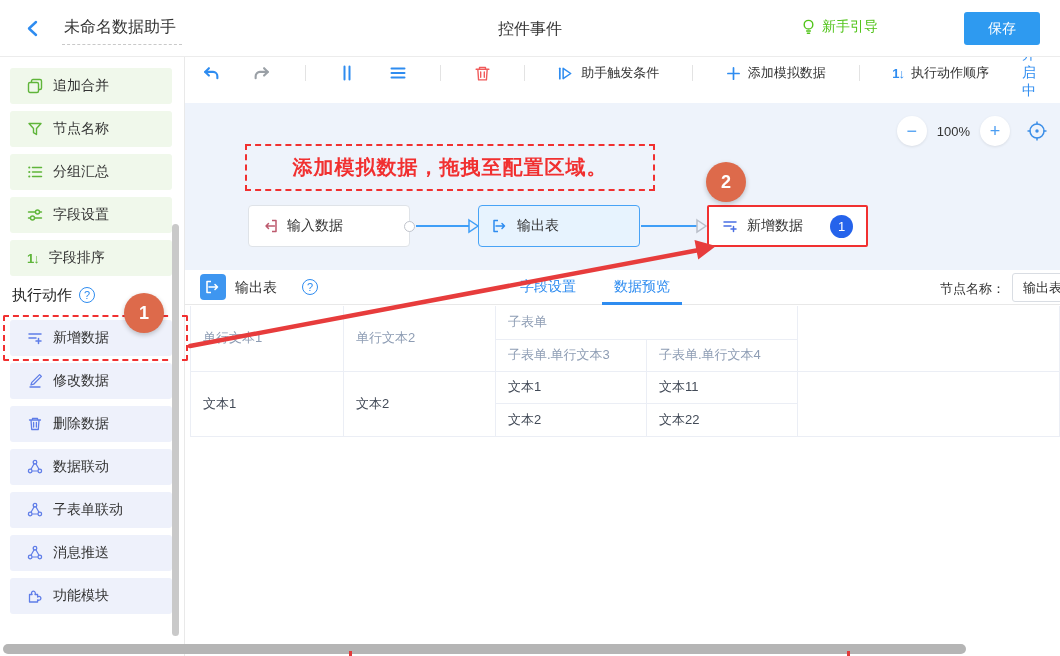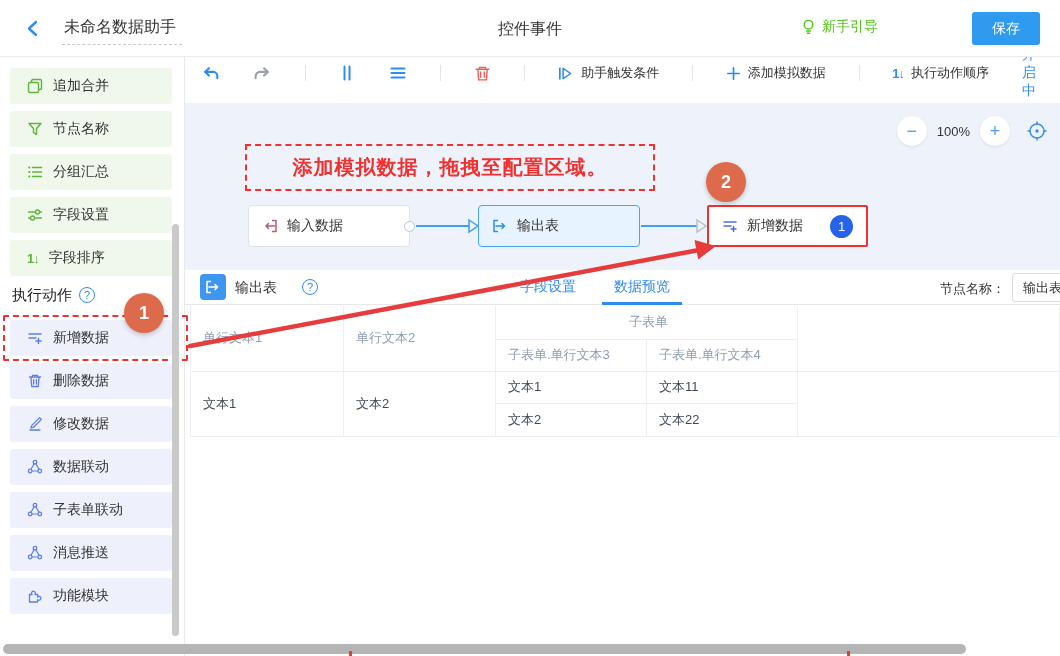--- a/index.html
+++ b/index.html
@@ -13,7 +13,7 @@
 .back{position:absolute;left:24px;top:19px;width:20px;height:20px;cursor:pointer}
 .doc-title{position:absolute;left:62px;top:17px;font-size:16px;color:#333;border-bottom:1px dashed #c9c9c9;padding:0 6px 6px 2px;cursor:text}
 .guide{position:absolute;right:182px;top:18px;display:flex;gap:6px;align-items:flex-end;color:#52c41a;font-size:14px;cursor:pointer}
-.save-btn{position:absolute;right:20px;top:12px;width:68px;height:33px;background:#2e9af0;color:#fff;font-size:14px;border:none;border-radius:3px;text-align:center;line-height:33px;cursor:pointer}
+.save-btn{position:absolute;right:20px;top:12px;width:76px;height:33px;background:#2e9af0;color:#fff;font-size:14px;border:none;border-radius:3px;text-align:center;line-height:33px;cursor:pointer}
 
 
 .sidebar{position:absolute;left:0;top:57px;width:185px;height:599px;background:#fff;border-right:1px solid #e9e9e9;padding-top:11px;z-index:2}

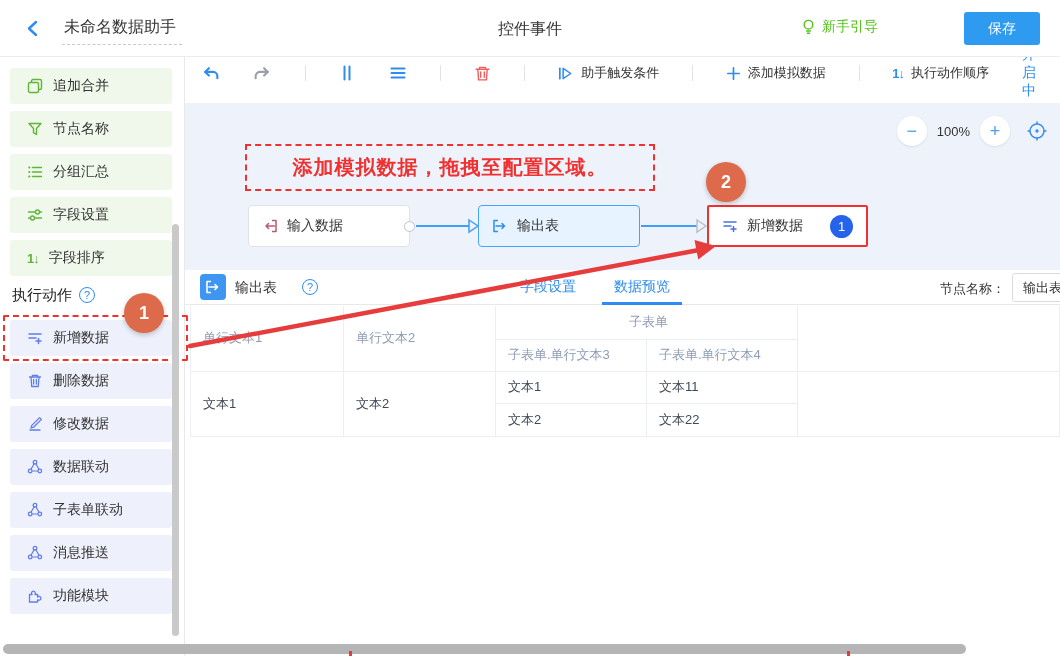--- a/index.html
+++ b/index.html
@@ -69,7 +69,7 @@
 .preview-table td{border:1px solid #ebeef5;padding:0 8px 0 12px;overflow:hidden;white-space:nowrap}
 .preview-table tr:first-child td{border-top:none}
 .preview-table .th{color:#8e9db4;font-weight:400;text-align:left}
-.preview-table .th-group{text-align:center}
+.preview-table .th-group{text-align:left}
 .preview-table .bd{color:#424a57}
 
 

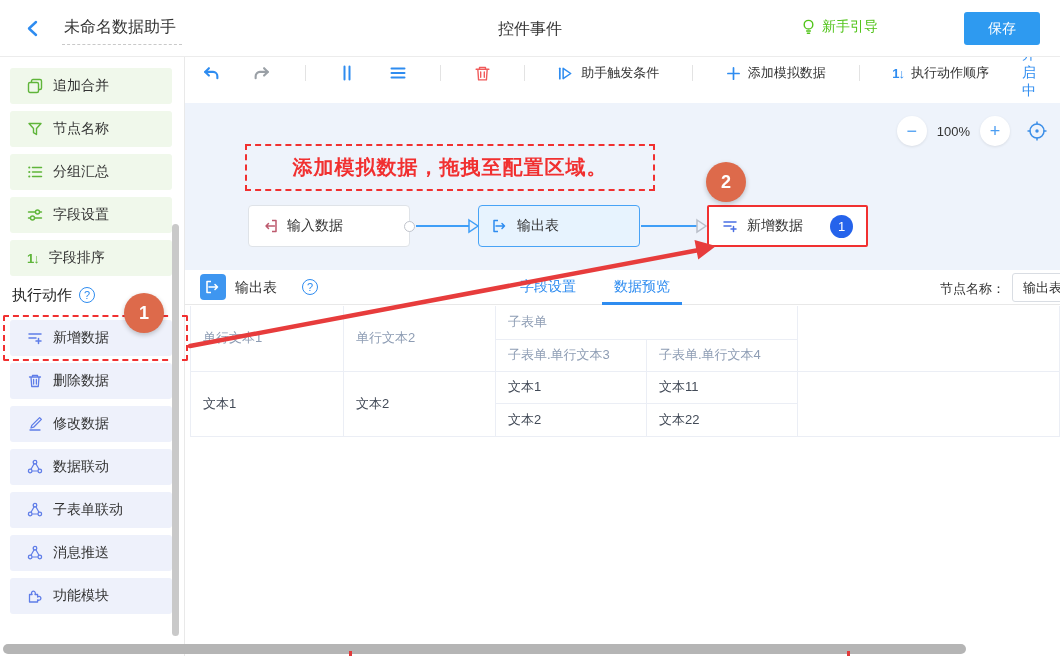--- a/index.html
+++ b/index.html
@@ -155,16 +155,16 @@
     </div>
     <div class="side-item blue">
       <svg width="16" height="16" viewBox="0 0 16 16">
-          <path d="M2.5 4 h11 M5.5 4 V2.3 h5 V4 M4 4 l.7 9.5 h6.6 L12 4 M6.6 6.5 v4.5 M9.4 6.5 v4.5" fill="none" stroke="#5f7de8" stroke-width="1.3" stroke-linecap="round" stroke-linejoin="round"></path>
-        </svg>
-      <span>删除数据</span>
-    </div>
-    <div class="side-item blue">
-      <svg width="16" height="16" viewBox="0 0 16 16">
           <path d="M12.6 1.6 l1.8 1.8 -7.8 7.8 -2.6 .8 .8 -2.6 z" fill="none" stroke="#5f7de8" stroke-width="1.3" stroke-linejoin="round"></path>
           <path d="M3 14 h10" stroke="#5f7de8" stroke-width="1.3" stroke-linecap="round"></path>
         </svg>
       <span>修改数据</span>
+    </div>
+    <div class="side-item blue">
+      <svg width="16" height="16" viewBox="0 0 16 16">
+          <path d="M2.5 4 h11 M5.5 4 V2.3 h5 V4 M4 4 l.7 9.5 h6.6 L12 4 M6.6 6.5 v4.5 M9.4 6.5 v4.5" fill="none" stroke="#5f7de8" stroke-width="1.3" stroke-linecap="round" stroke-linejoin="round"></path>
+        </svg>
+      <span>删除数据</span>
     </div>
     <div class="side-item blue">
       <svg width="16" height="16" viewBox="0 0 16 16">

